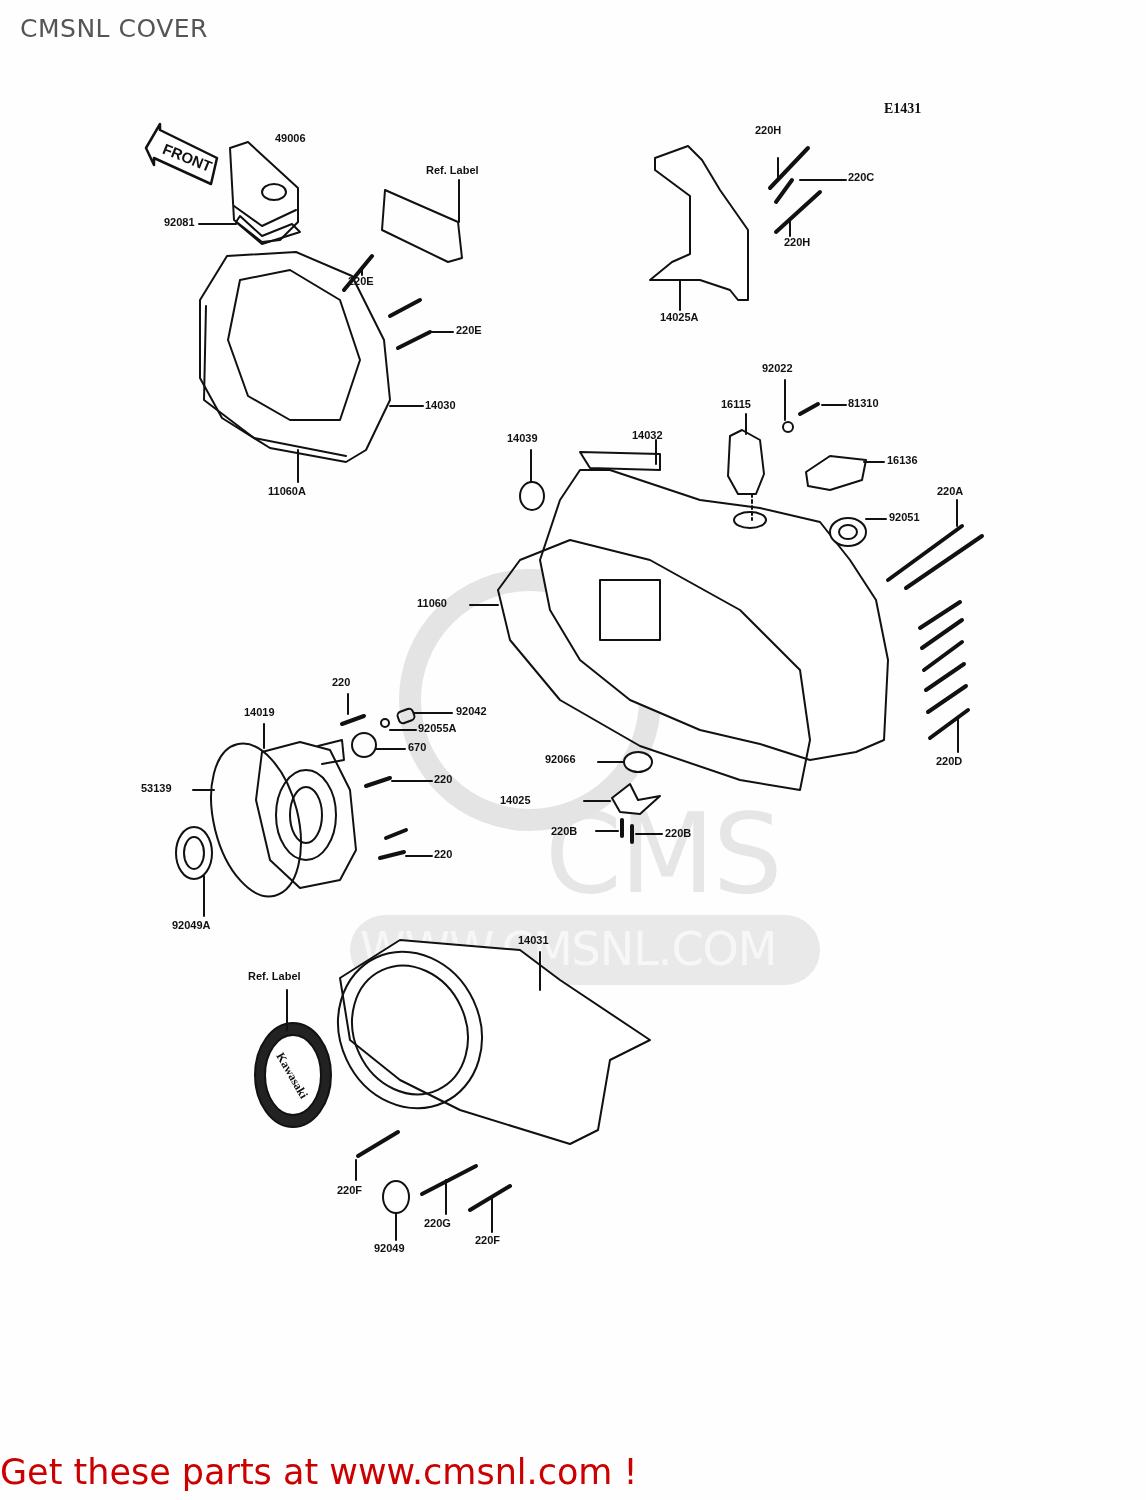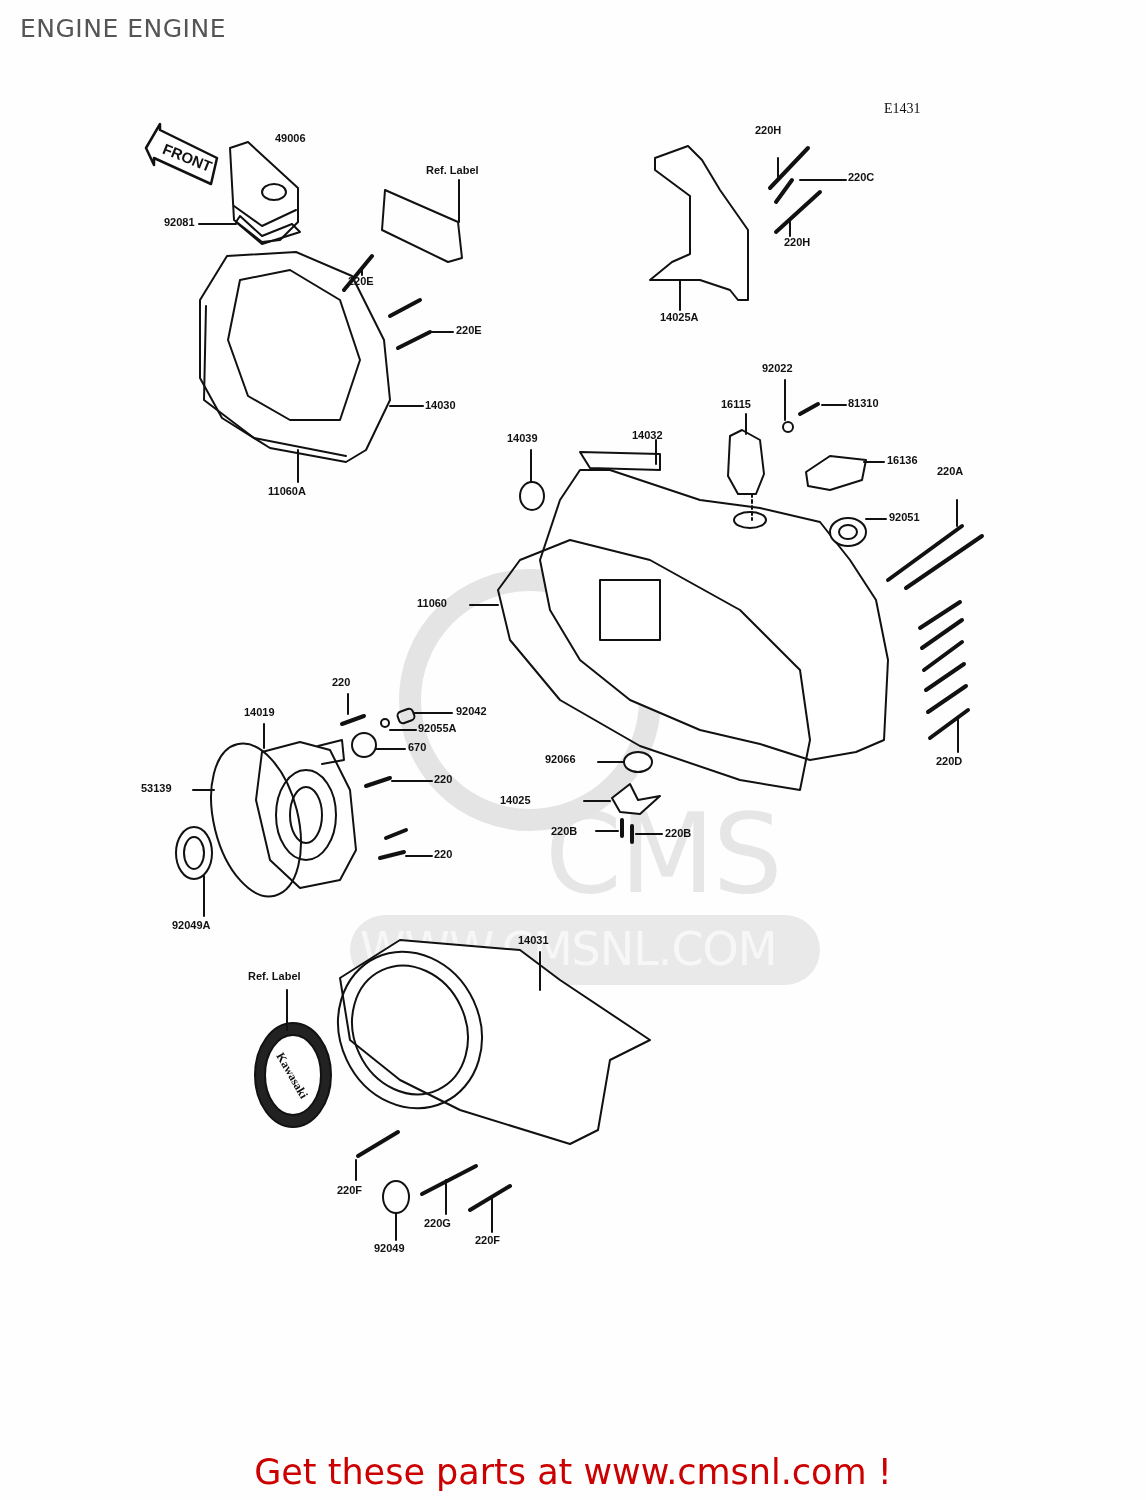--- a/index.html
+++ b/index.html
@@ -18,7 +18,7 @@
 </head>
 <body>
 
-<div class="page-title">ENGINE ENGINE</div>
+<div class="page-title">CMSNL COVER</div>
 <div class="ref-code">E1431</div>
 
 <div class="watermark wm-cms">CMS</div>

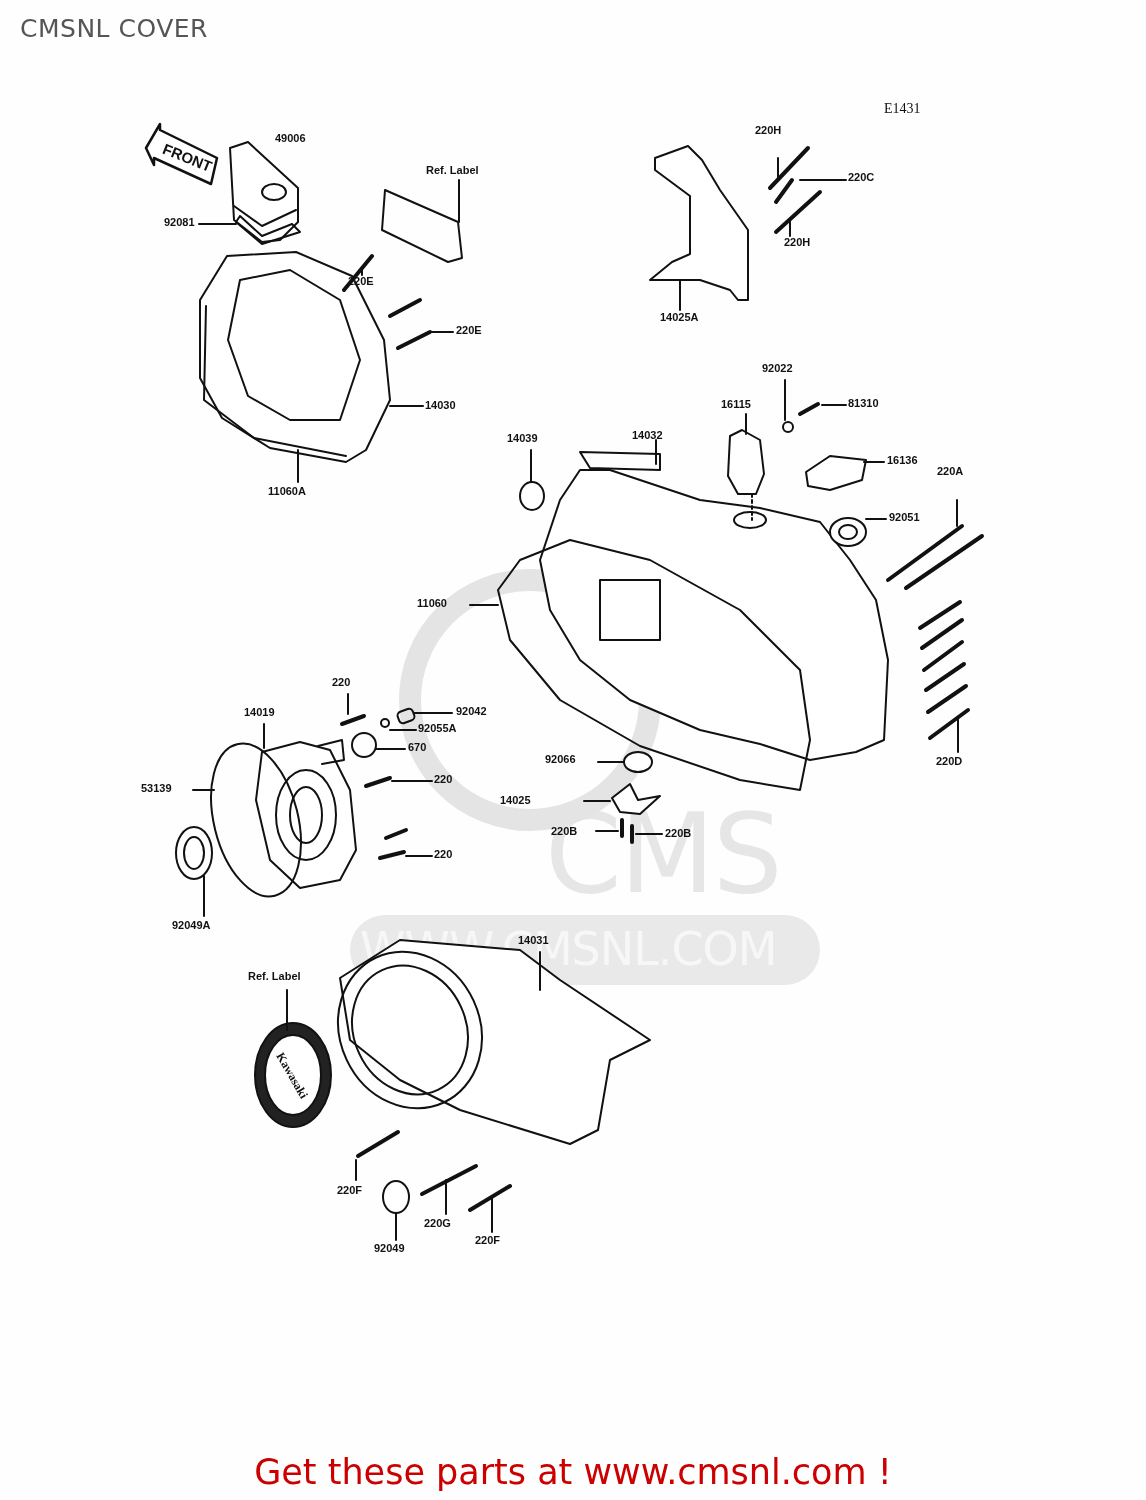--- a/index.html
+++ b/index.html
@@ -5,7 +5,7 @@
   html,body{margin:0;padding:0;background:#fdfefd;}
   body{width:1146px;height:1500px;position:relative;overflow:hidden;font-family:"Liberation Sans",sans-serif;}
   .page-title{position:absolute;left:20px;top:14px;font-size:25px;color:#555;letter-spacing:0.5px;font-family:"DejaVu Sans","Liberation Sans",sans-serif;}
-  .ref-code{position:absolute;left:884px;top:101px;font-size:14px;color:#111;font-family:"Liberation Serif",serif;font-weight:normal;}
+  .ref-code{position:absolute;left:884px;top:101px;font-size:14px;color:#111;font-family:"Liberation Serif",serif;font-weight:bold;}
   .diagram{position:absolute;left:0;top:0;width:1146px;height:1500px;}
   .label{position:absolute;font-size:11px;font-weight:bold;color:#111;font-family:"Liberation Sans",sans-serif;white-space:nowrap;line-height:1;}
   .watermark{position:absolute;color:#e6e6e6;font-weight:normal;font-family:"DejaVu Sans",sans-serif;}

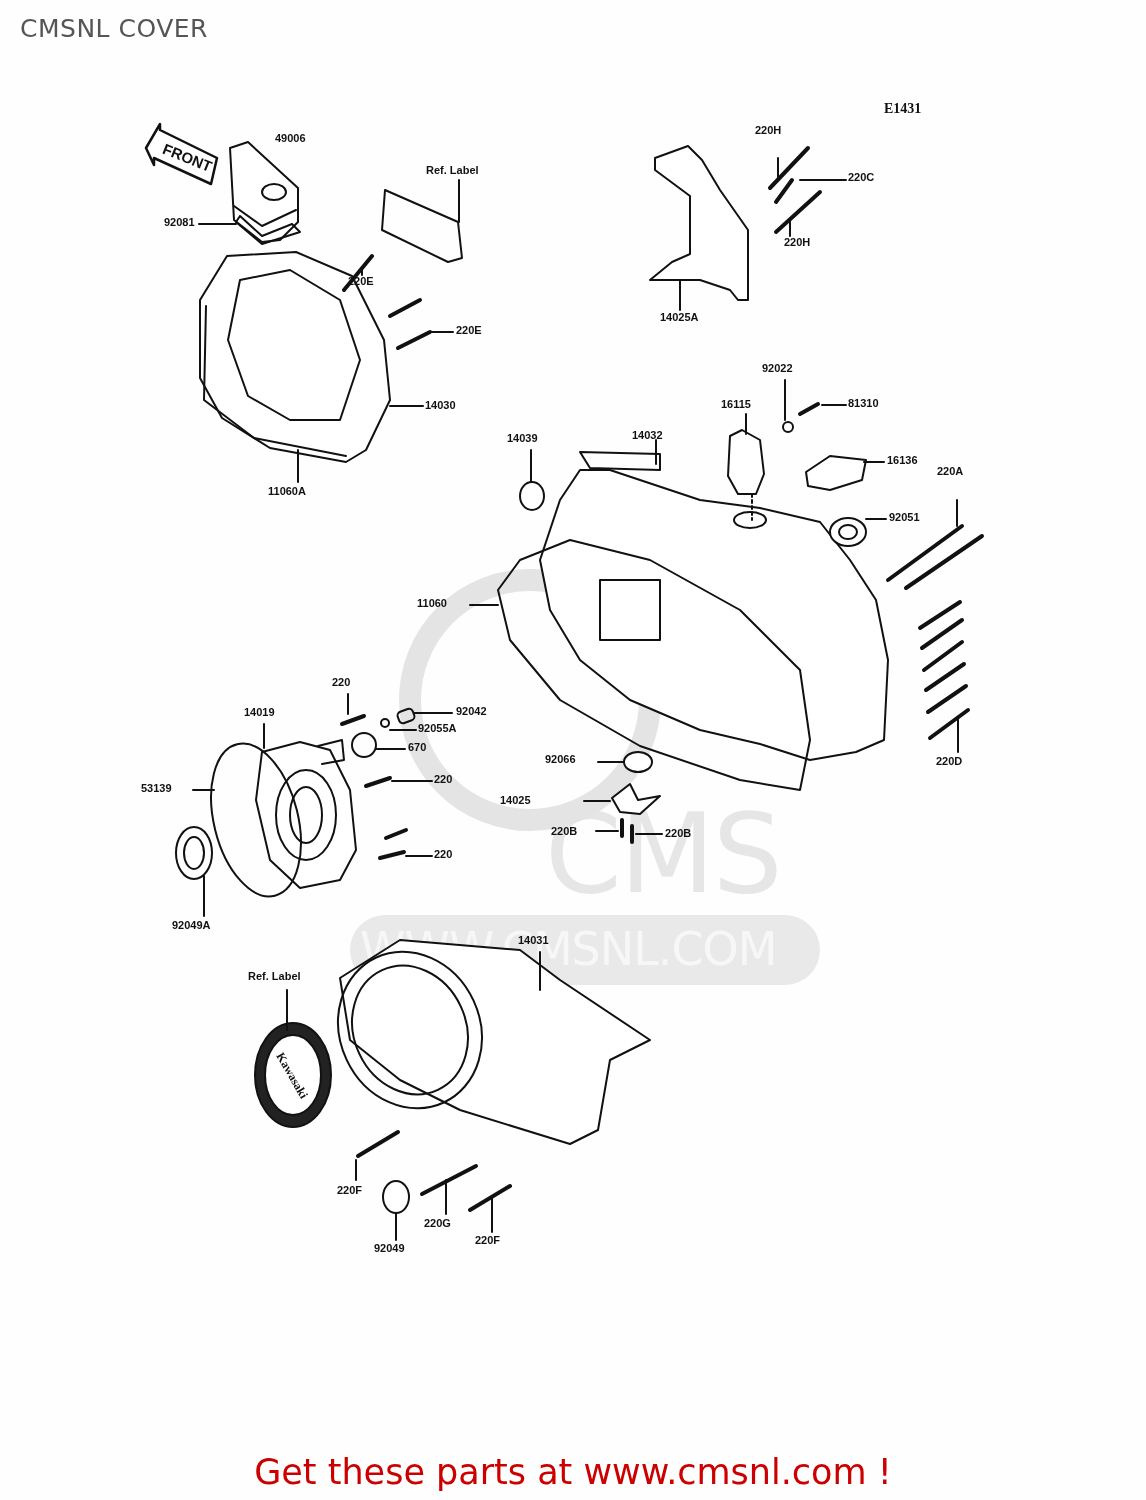--- a/index.html
+++ b/index.html
@@ -198,7 +198,7 @@
   <span class="label" style="left:507px;top:433px">14039</span>
   <span class="label" style="left:632px;top:430px">14032</span>
   <span class="label" style="left:887px;top:455px">16136</span>
-  <span class="label" style="left:937px;top:466px">220A</span>
+  <span class="label" style="left:937px;top:486px">220A</span>
   <span class="label" style="left:889px;top:512px">92051</span>
   <span class="label" style="left:417px;top:598px">11060</span>
   <span class="label" style="left:936px;top:756px">220D</span>

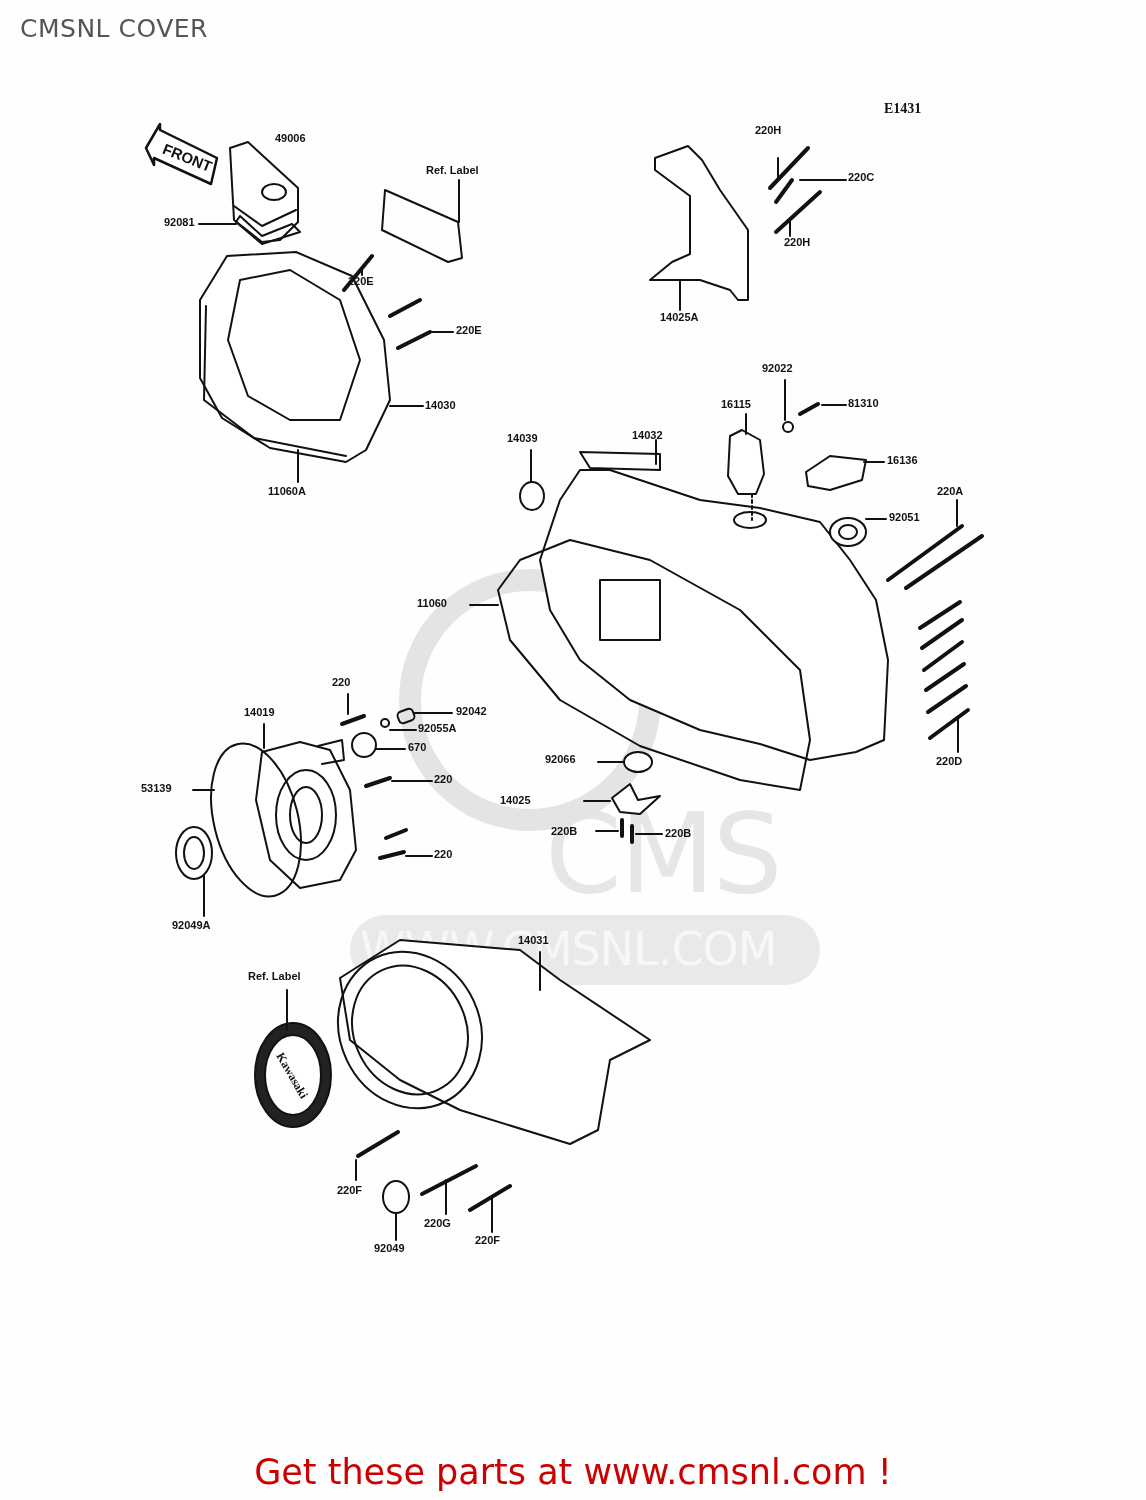--- a/index.html
+++ b/index.html
@@ -12,7 +12,7 @@
   .wm-cms{left:545px;top:790px;font-size:110px;letter-spacing:-2px;}
   .wm-url-bg{position:absolute;left:350px;top:915px;width:470px;height:70px;border-radius:35px;background:#e9e9e9;}
   .wm-url{left:360px;top:922px;font-size:46px;color:#f7f7f7;letter-spacing:-1px;}
-  .footer{position:absolute;left:0;width:1146px;top:1452px;text-align:center;font-size:35px;color:#cc0000;font-family:"DejaVu Sans","Liberation Sans",sans-serif;}
+  .footer{position:absolute;left:0;width:1146px;top:1452px;text-align:left;font-size:35px;color:#cc0000;font-family:"DejaVu Sans","Liberation Sans",sans-serif;}
   .footer a{color:#cc0000;text-decoration:none;}
 </style>
 </head>

